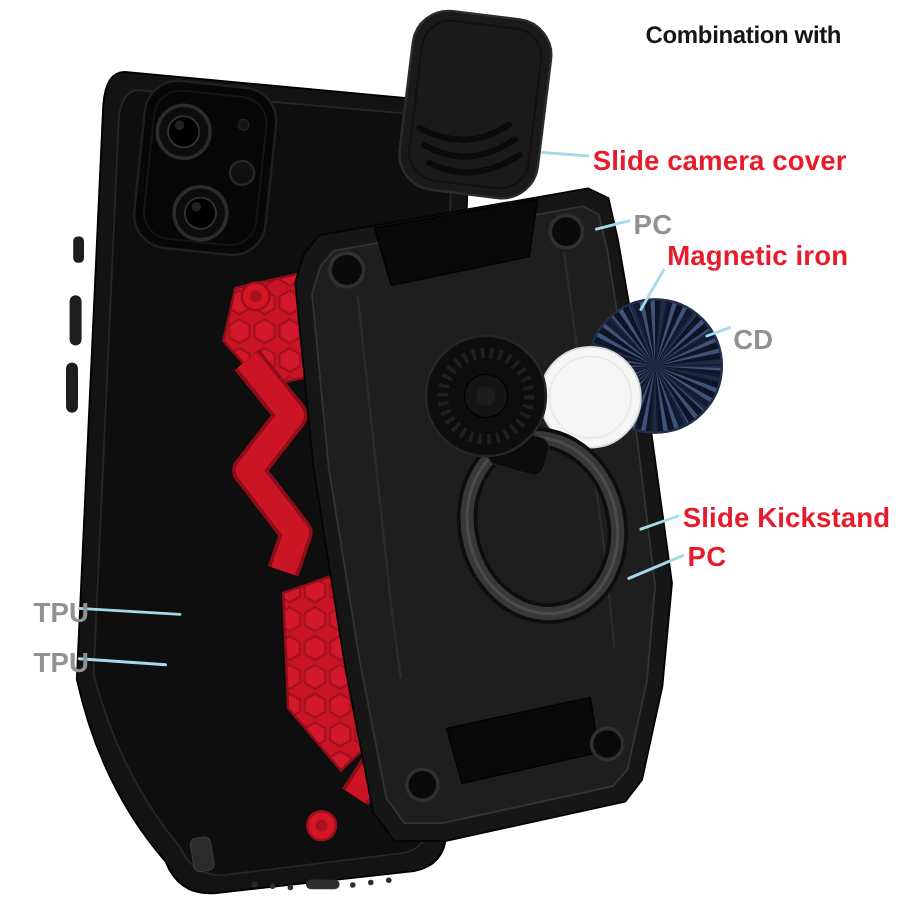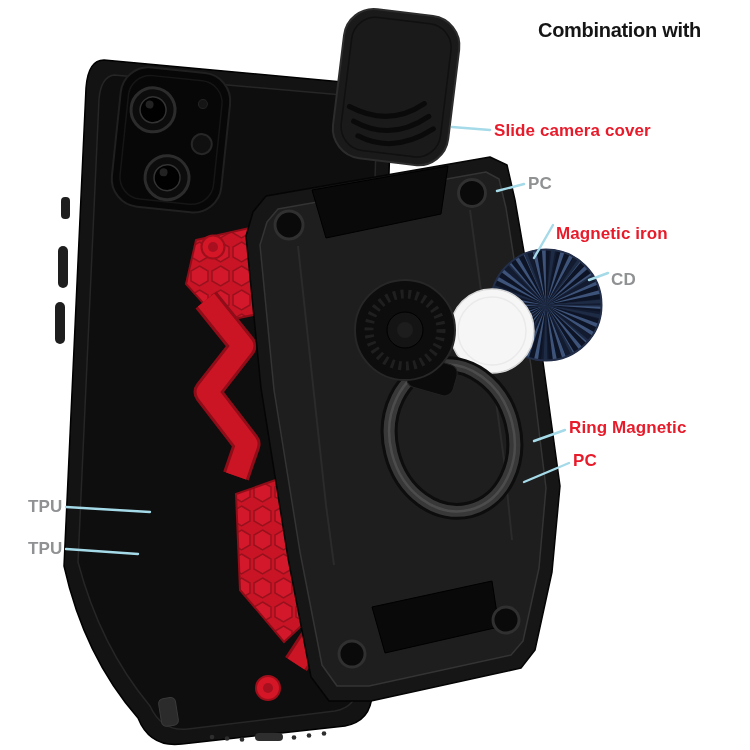--- a/index.html
+++ b/index.html
@@ -26,7 +26,7 @@
   }
   .label {
     position: absolute;
-    font-size: 17px;
+    font-size: 23px;
     font-weight: 700;
     white-space: nowrap;
     letter-spacing: 0.1px;

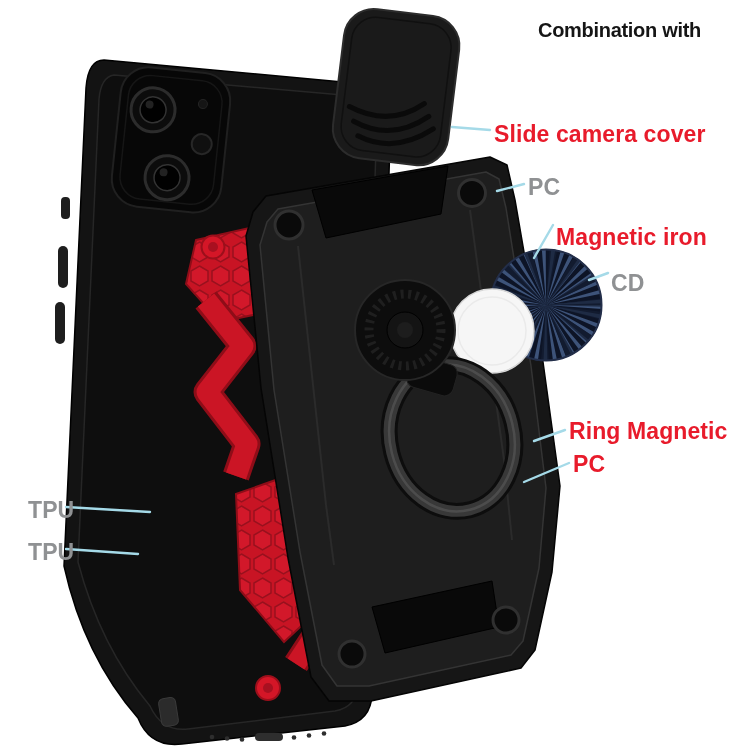--- a/index.html
+++ b/index.html
@@ -166,7 +166,7 @@
 
   <span class="label red" style="left:494px; top:121px;">Slide camera cover</span>
   <span class="label gray" style="left:528px; top:174px;">PC</span>
-  <span class="label red" style="left:556px; top:224px;">Magnetic iron</span>
+  <span class="label red" style="left:556px; top:200px;">Magnetic iron</span>
   <span class="label gray" style="left:611px; top:270px;">CD</span>
   <span class="label red" style="left:569px; top:418px;">Ring Magnetic</span>
   <span class="label red" style="left:573px; top:451px;">PC</span>

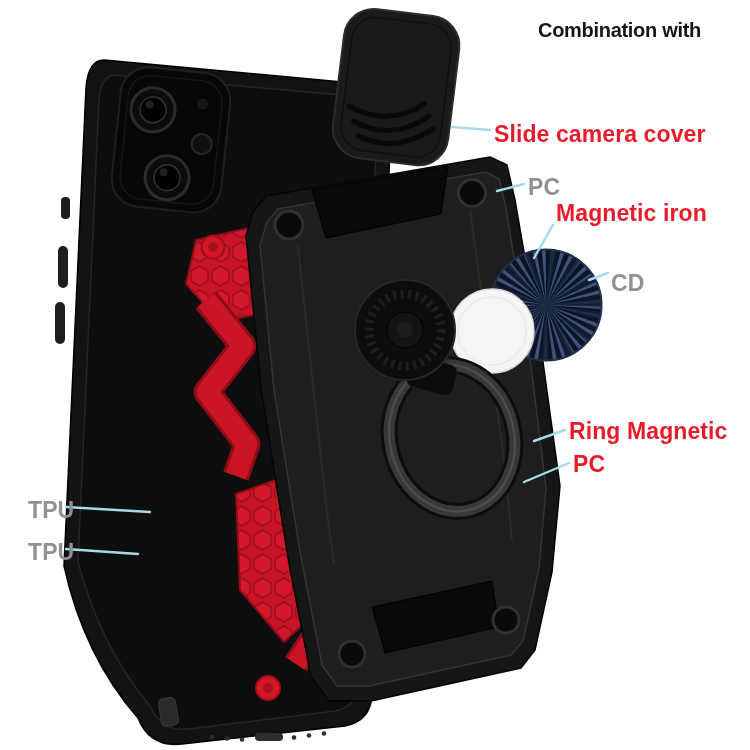--- a/index.html
+++ b/index.html
@@ -168,7 +168,7 @@
   <span class="label gray" style="left:528px; top:174px;">PC</span>
   <span class="label red" style="left:556px; top:200px;">Magnetic iron</span>
   <span class="label gray" style="left:611px; top:270px;">CD</span>
-  <span class="label red" style="left:569px; top:418px;">Ring Magnetic</span>
+  <span class="label red" style="left:569px; top:418px;">Slide Kickstand</span>
   <span class="label red" style="left:573px; top:451px;">PC</span>
   <span class="label gray" style="left:28px;  top:497px;">TPU</span>
   <span class="label gray" style="left:28px;  top:539px;">TPU</span>

